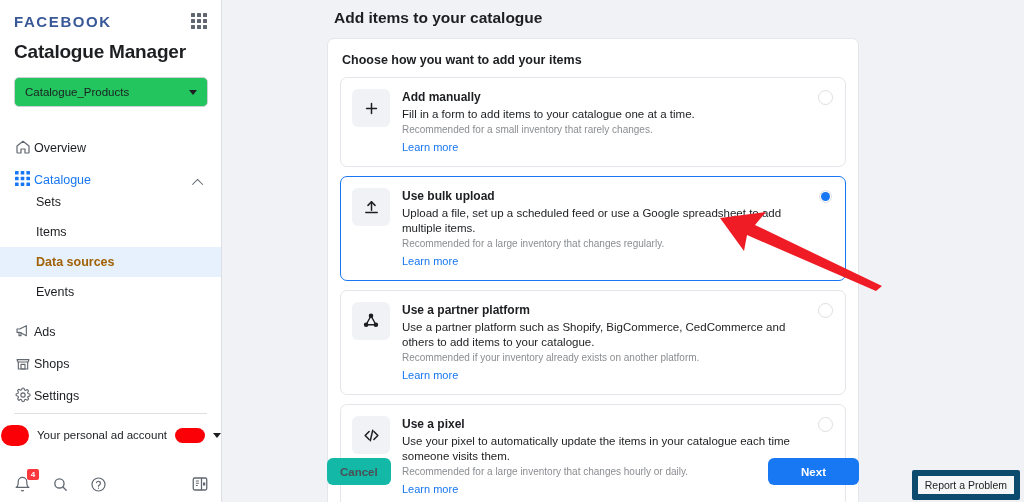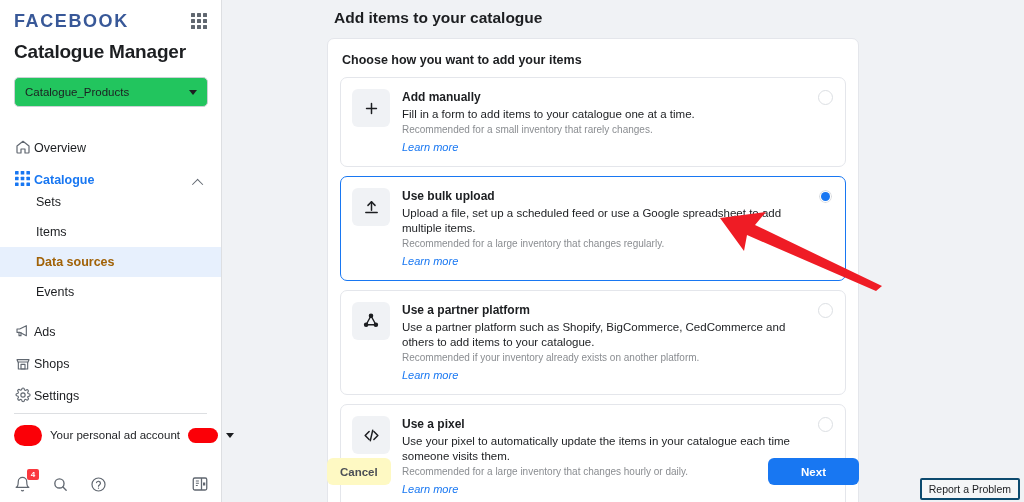--- a/index.html
+++ b/index.html
@@ -22,7 +22,7 @@
   .sb-top { padding: 8px 14px 0 14px; }
   .brand-row { display: flex; align-items: center; justify-content: space-between; height: 26px; }
   .brand {
-    font-size: 18px; font-weight: bold; letter-spacing: 1.6px;
+    font-size: 15px; font-weight: bold; letter-spacing: 1.6px;
     color: #385898;
   }
   .grid9 { display: grid; grid-template-columns: repeat(3,4px); grid-template-rows: repeat(3,4px); gap: 2px; cursor: pointer; }

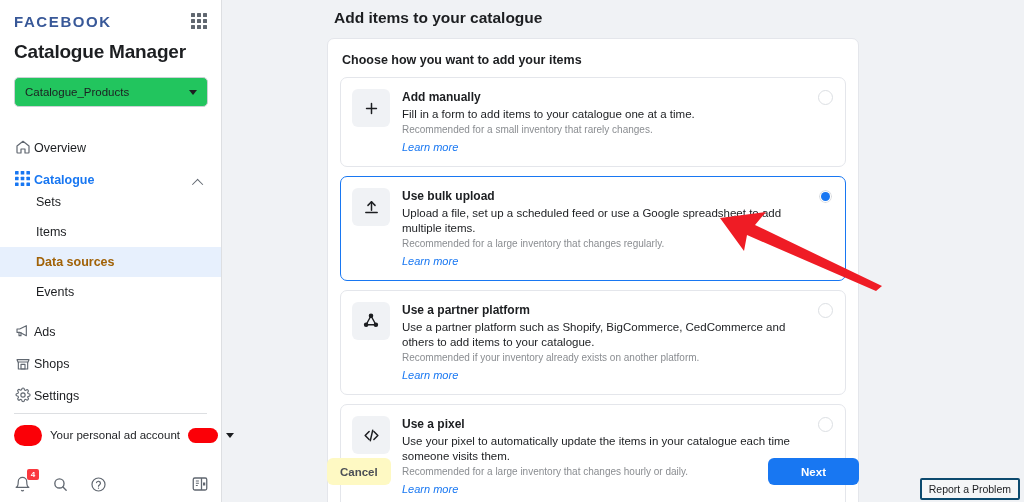--- a/index.html
+++ b/index.html
@@ -110,7 +110,7 @@
   .opt-title { font-size: 12px; font-weight: bold; color: #1c1e21; line-height: 16px; }
   .opt-desc { font-size: 11.5px; color: #1c1e21; line-height: 15px; margin-top: 2px; }
   .opt-rec { font-size: 10px; color: #8a8d91; line-height: 14px; margin-top: 1px; }
-  .opt-link { font-size: 11px; color: #1877f2; line-height: 15px; margin-top: 2px; display: inline-block; cursor: pointer; font-style: italic; }
+  .opt-link { font-size: 11px; color: #1877f2; line-height: 15px; margin-top: 2px; display: inline-block; cursor: pointer; }
   .radio {
     position: absolute; right: 12px; top: 12px;
     width: 15px; height: 15px; border-radius: 50%;

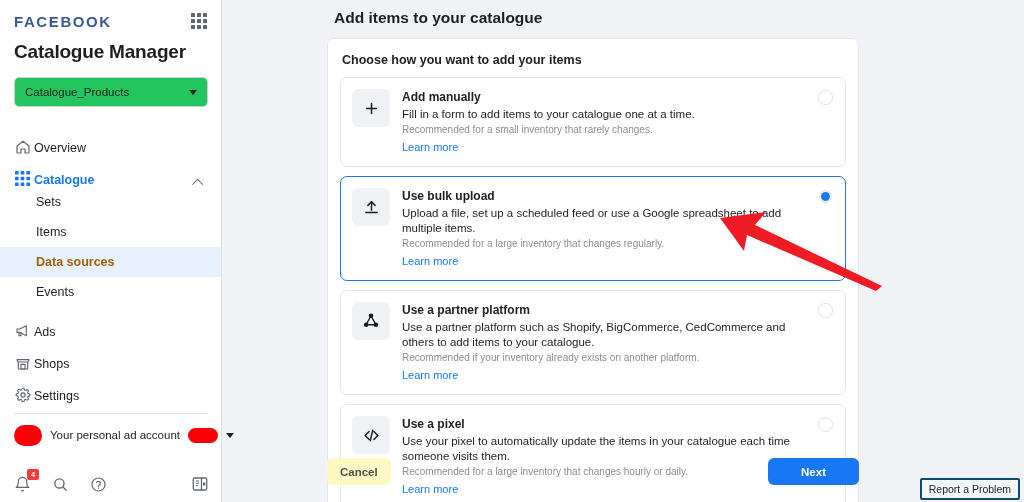--- a/index.html
+++ b/index.html
@@ -45,7 +45,7 @@
     position: relative;
   }
   .nav-item .ico { width: 17px; height: 17px; display: flex; align-items: center; justify-content: center; flex: none; }
-  .nav-item.active-blue { color: #1877f2; font-weight: bold; }
+  .nav-item.active-blue { color: #1877f2; font-weight: normal; }
   .nav-item .chev {
     position: absolute; right: 18px; width: 8px; height: 8px;
     border-left: 1.5px solid #606770; border-top: 1.5px solid #606770;

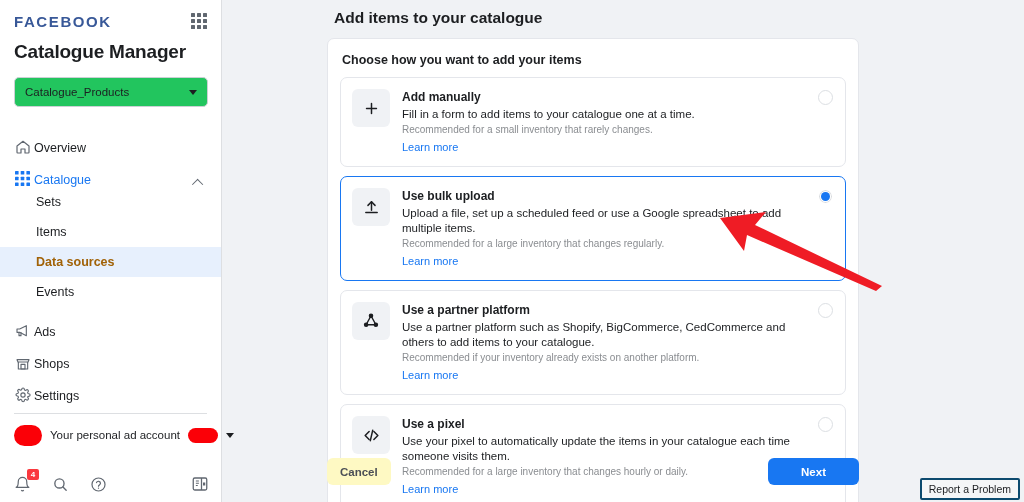--- a/index.html
+++ b/index.html
@@ -63,7 +63,7 @@
 
   .acct-row {
     display: flex; align-items: center; gap: 8px;
-    padding: 0 14px; height: 30px; margin-top: 6px; cursor: pointer;
+    padding: 0 1px; height: 30px; margin-top: 6px; cursor: pointer;
   }
   .redact { background: #fb0007; border-radius: 11px; flex: none; }
   .acct-name { font-size: 11.5px; color: #1c1e21; white-space: nowrap; }

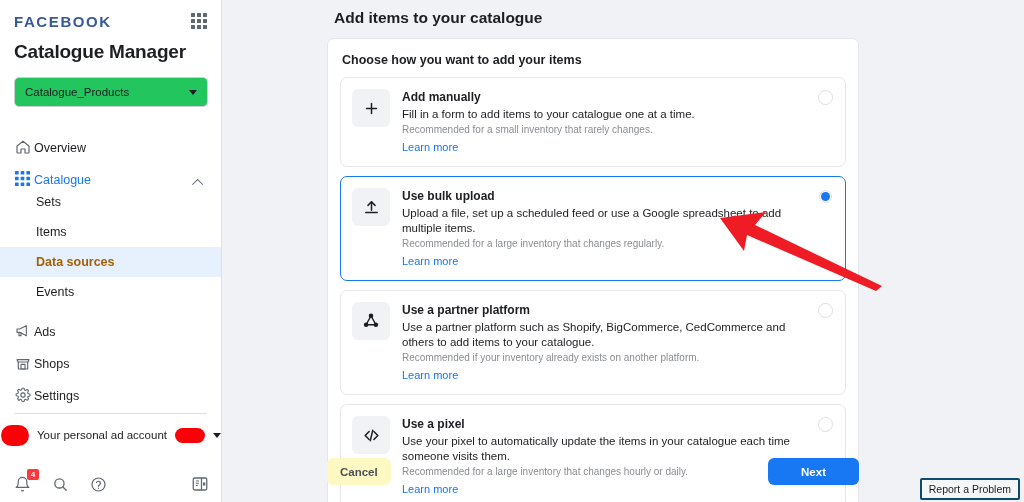--- a/index.html
+++ b/index.html
@@ -128,7 +128,7 @@
     border: none; border-radius: 6px; font-family: inherit;
     font-size: 11.5px; font-weight: bold; cursor: pointer; height: 27px;
   }
-  .btn-cancel { background: #fef9c3; color: #4b4f56; padding: 0 13px; position: absolute; left: 0; top: 0; }
+  .btn-cancel { background: #14b8a6; color: #4b4f56; padding: 0 13px; position: absolute; left: 0; top: 0; }
   .btn-next { background: #1877f2; color: #fff; padding: 0 33px; position: absolute; right: 0; top: 0; }
 
   .report {

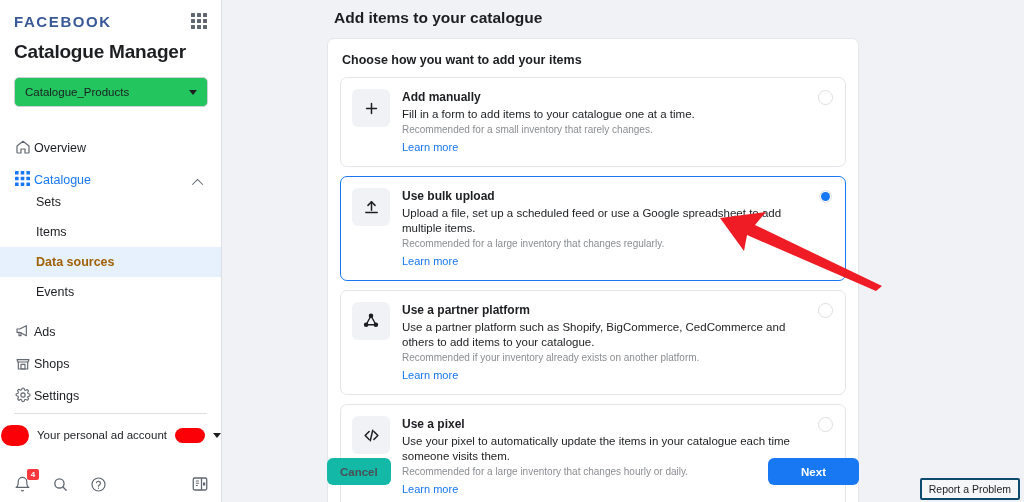--- a/index.html
+++ b/index.html
@@ -133,7 +133,7 @@
 
   .report {
     position: absolute; right: 4px; bottom: 2px;
-    background: #f5f6f7; border: 2px solid #0c4a6e;
+    background: #f5f6f7; border: 6px solid #0c4a6e;
     font-size: 10.5px; color: #1c1e21; padding: 3px 7px;
     cursor: pointer; border-radius: 2px;
   }

